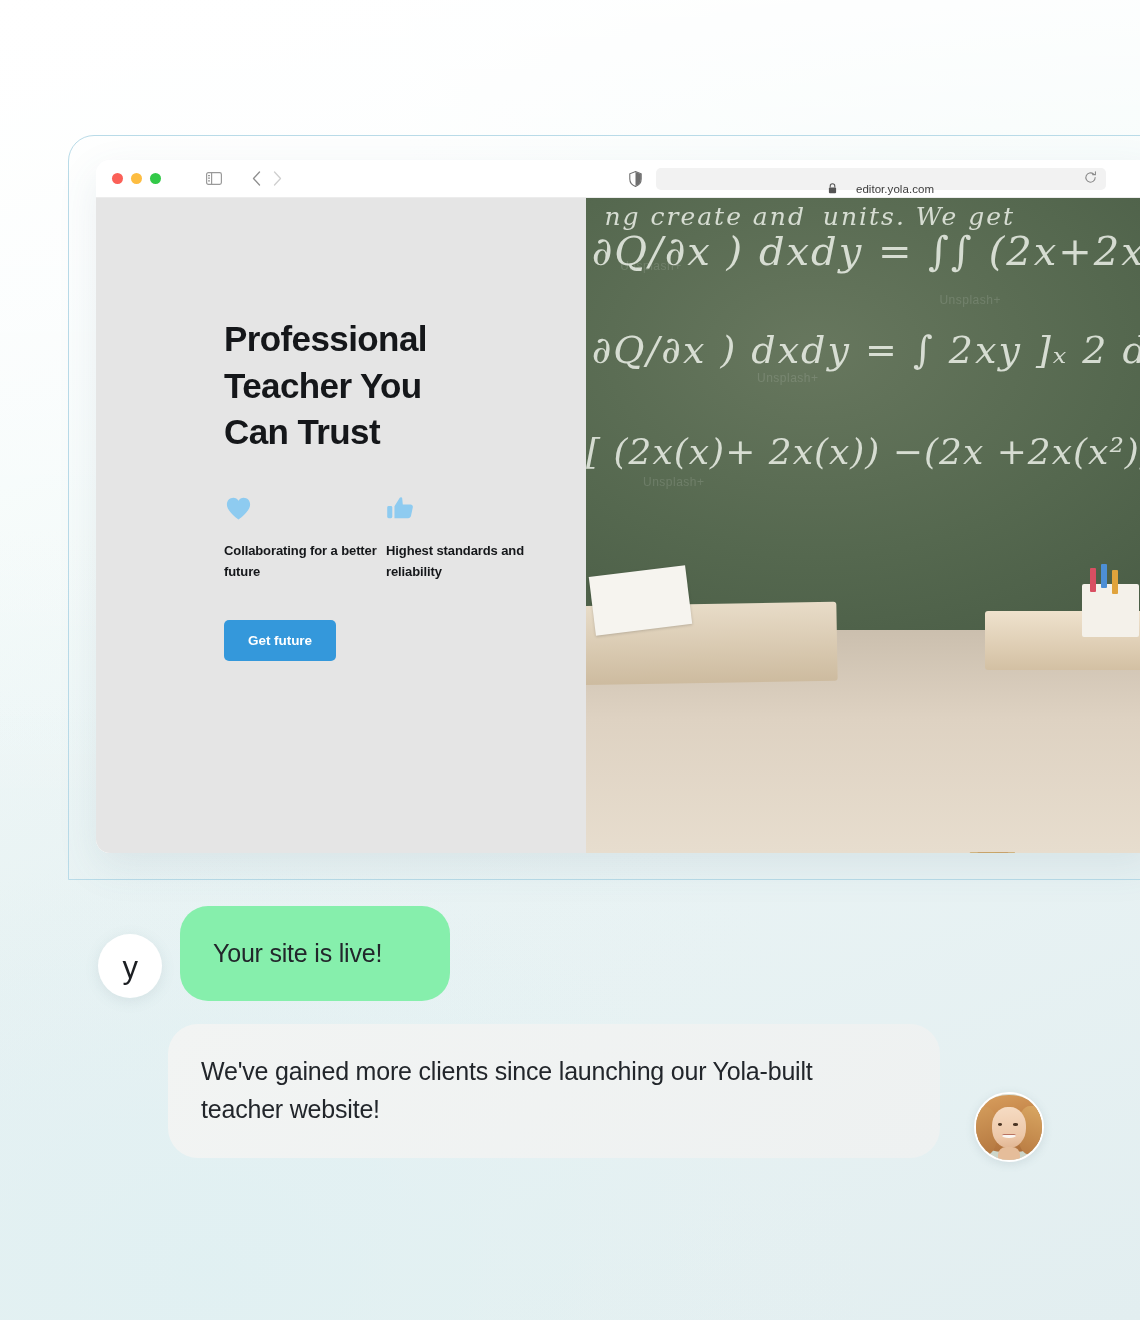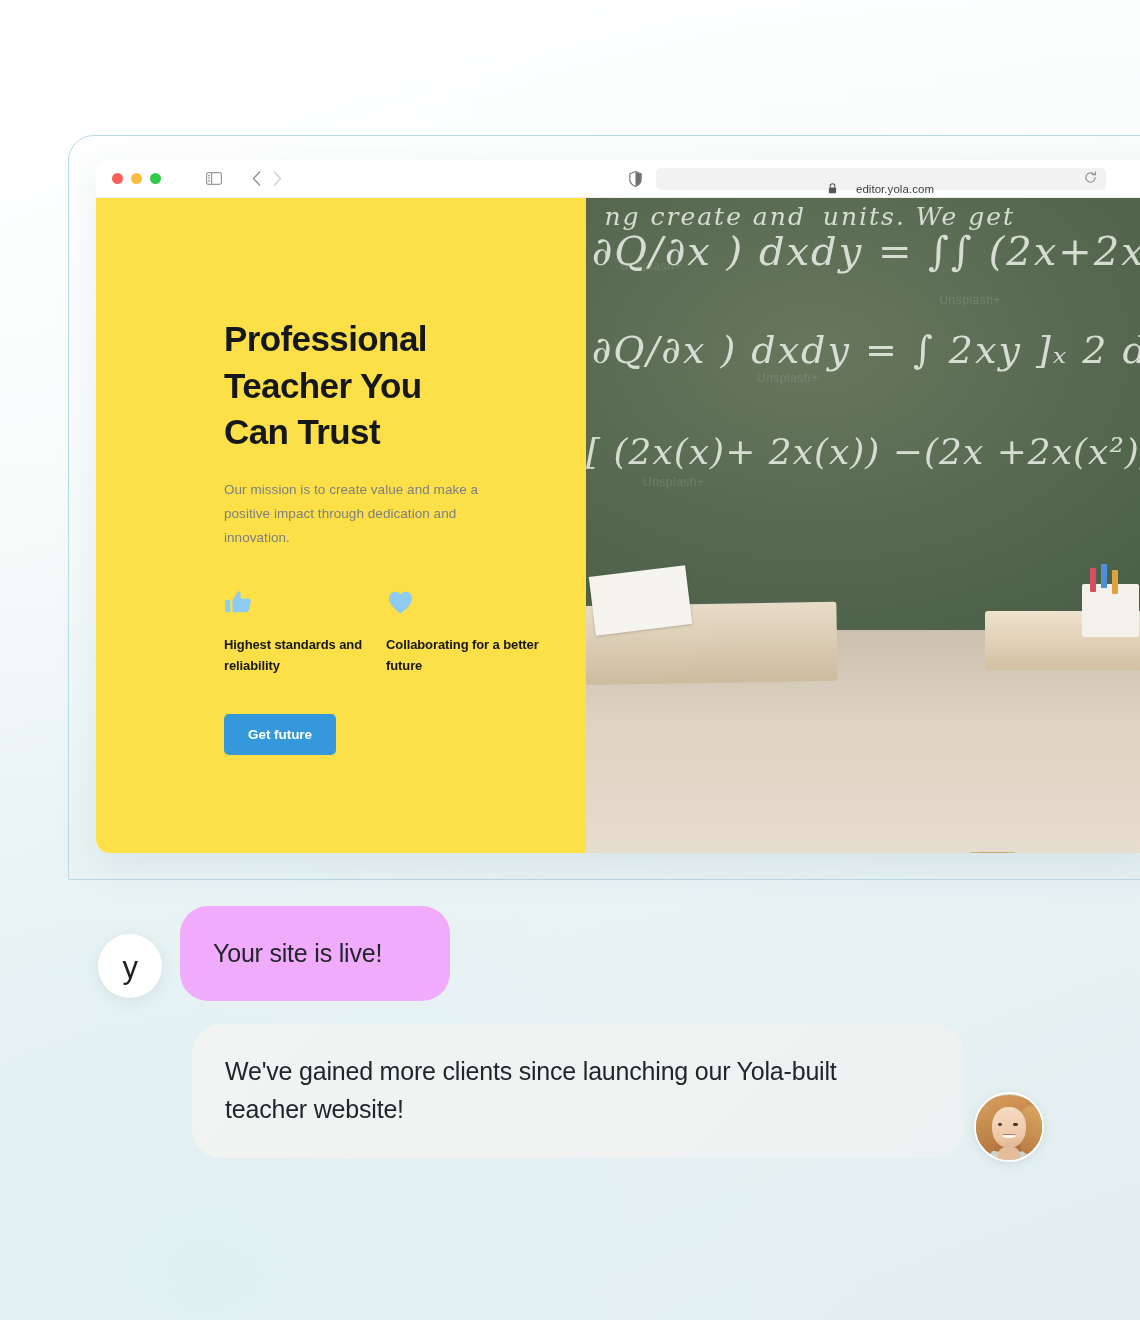--- a/index.html
+++ b/index.html
@@ -134,7 +134,7 @@
     width: 490px;
     flex: 0 0 490px;
     padding: 118px 0 0 128px;
-    background: #fde047;
+    background: #e5e5e5;
   }
 
   .hero-title {

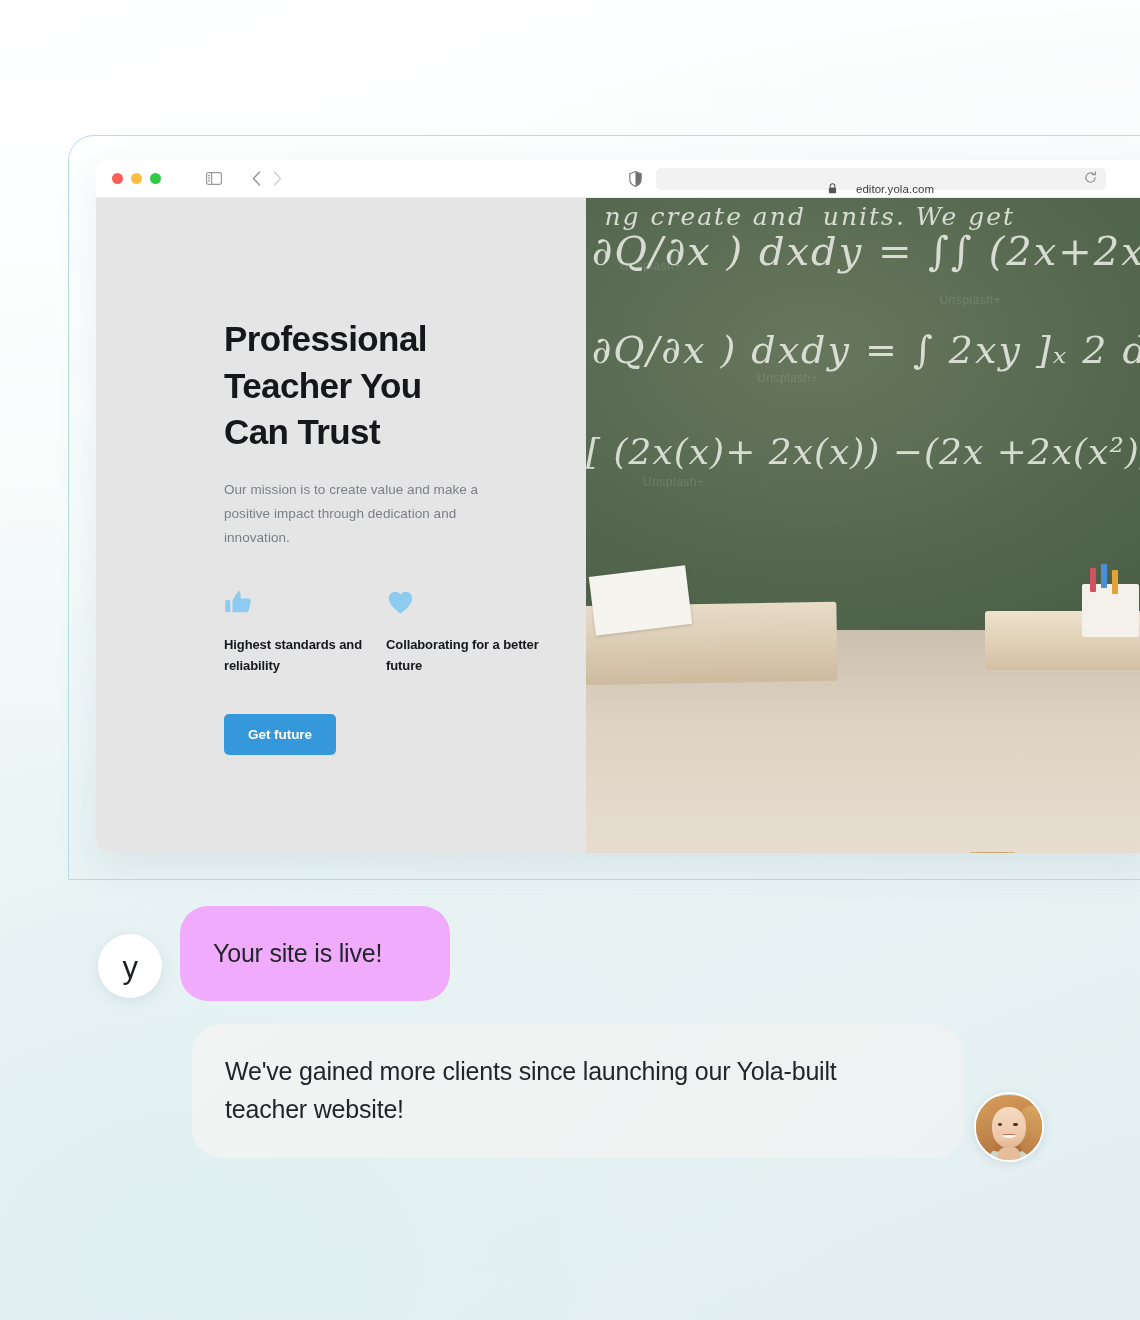--- a/index.html
+++ b/index.html
@@ -566,7 +566,6 @@
 
     <div class="hero-left">
       <h1 class="hero-title">Professional Teacher You Can Trust</h1>
-      <p class="hero-sub">Our mission is to create value and make a positive impact through dedication and innovation.</p>
 
       <div class="features">
 

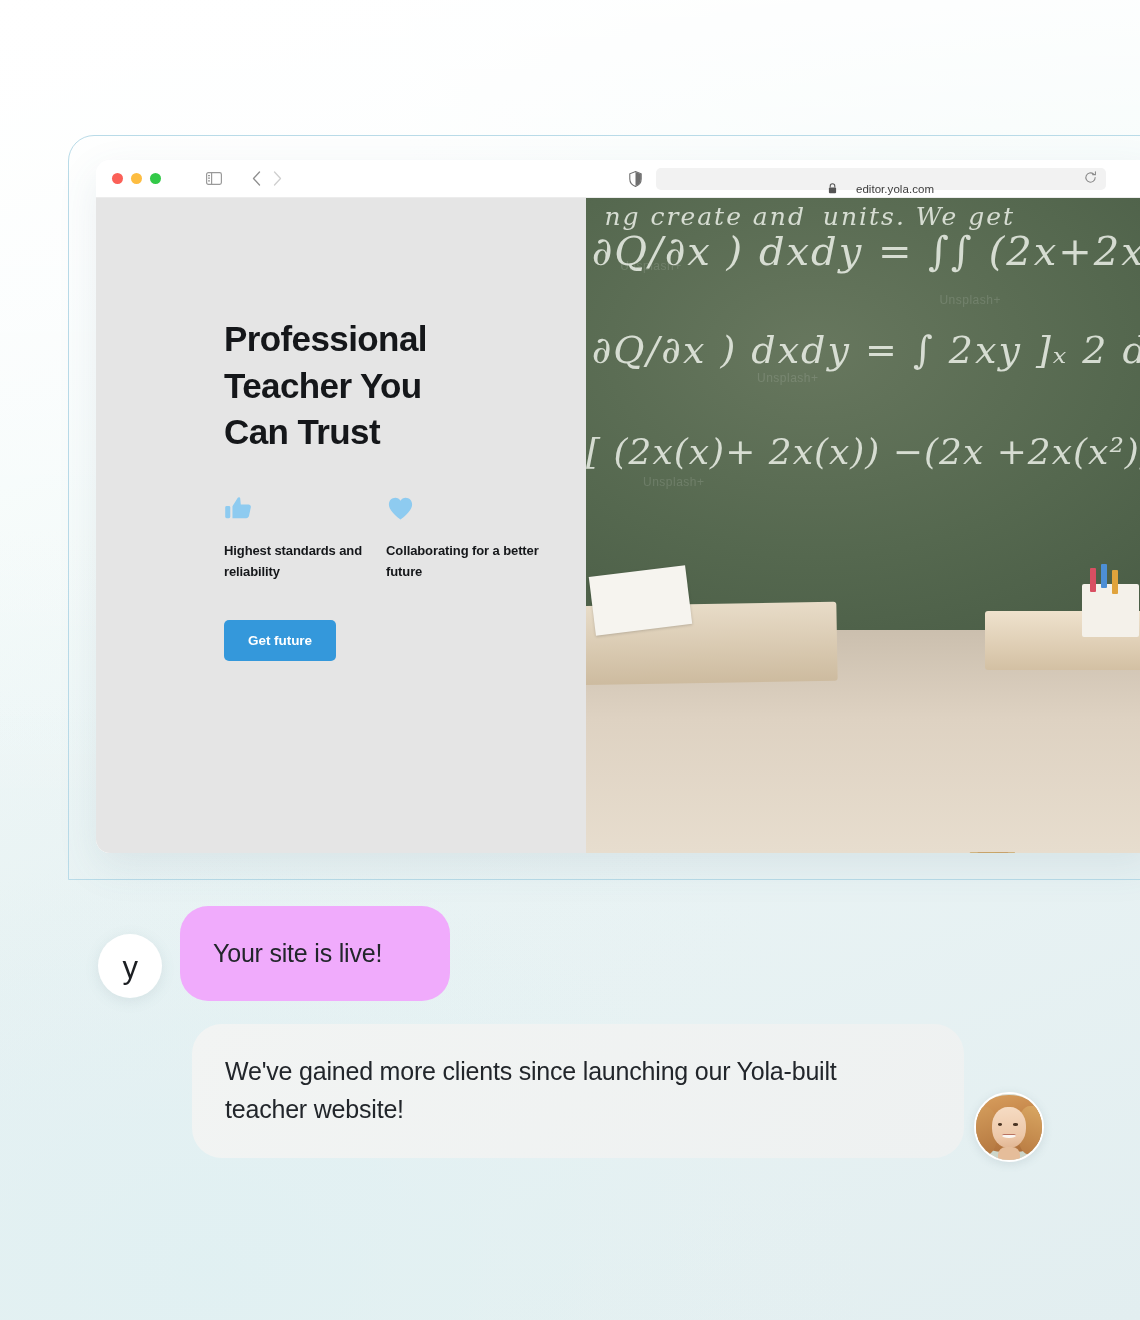--- a/index.html
+++ b/index.html
@@ -572,20 +572,20 @@
         <div class="feature">
           <span class="feature-icon">
             <svg width="29" height="29" viewBox="0 0 24 24" fill="#8ecbf0">
+              <path d="M12 21 C12 21 2.4 14.8 2.4 8.6 C2.4 5.5 4.8 3.2 7.7 3.2 C9.6 3.2 11.1 4.2 12 5.6 C12.9 4.2 14.4 3.2 16.3 3.2 C19.2 3.2 21.6 5.5 21.6 8.6 C21.6 14.8 12 21 12 21 Z"></path>
+            </svg>
+          </span>
+          <div class="feature-label">Collaborating for a better future</div>
+        </div>
+
+        <div class="feature">
+          <span class="feature-icon">
+            <svg width="29" height="29" viewBox="0 0 24 24" fill="#8ecbf0">
               <rect x="1" y="10" width="4.2" height="10" rx="1.2"></rect>
               <path d="M7 10.2 L11.4 3.1 C11.9 2.3 13.2 2.5 13.4 3.5 L13.9 8.6 H20.3 C21.6 8.6 22.5 9.8 22.2 11 L20.7 17.9 C20.5 19.1 19.5 20 18.3 20 H7 Z"></path>
             </svg>
           </span>
           <div class="feature-label">Highest standards and reliability</div>
-        </div>
-
-        <div class="feature">
-          <span class="feature-icon">
-            <svg width="29" height="29" viewBox="0 0 24 24" fill="#8ecbf0">
-              <path d="M12 21 C12 21 2.4 14.8 2.4 8.6 C2.4 5.5 4.8 3.2 7.7 3.2 C9.6 3.2 11.1 4.2 12 5.6 C12.9 4.2 14.4 3.2 16.3 3.2 C19.2 3.2 21.6 5.5 21.6 8.6 C21.6 14.8 12 21 12 21 Z"></path>
-            </svg>
-          </span>
-          <div class="feature-label">Collaborating for a better future</div>
         </div>
 
       </div>

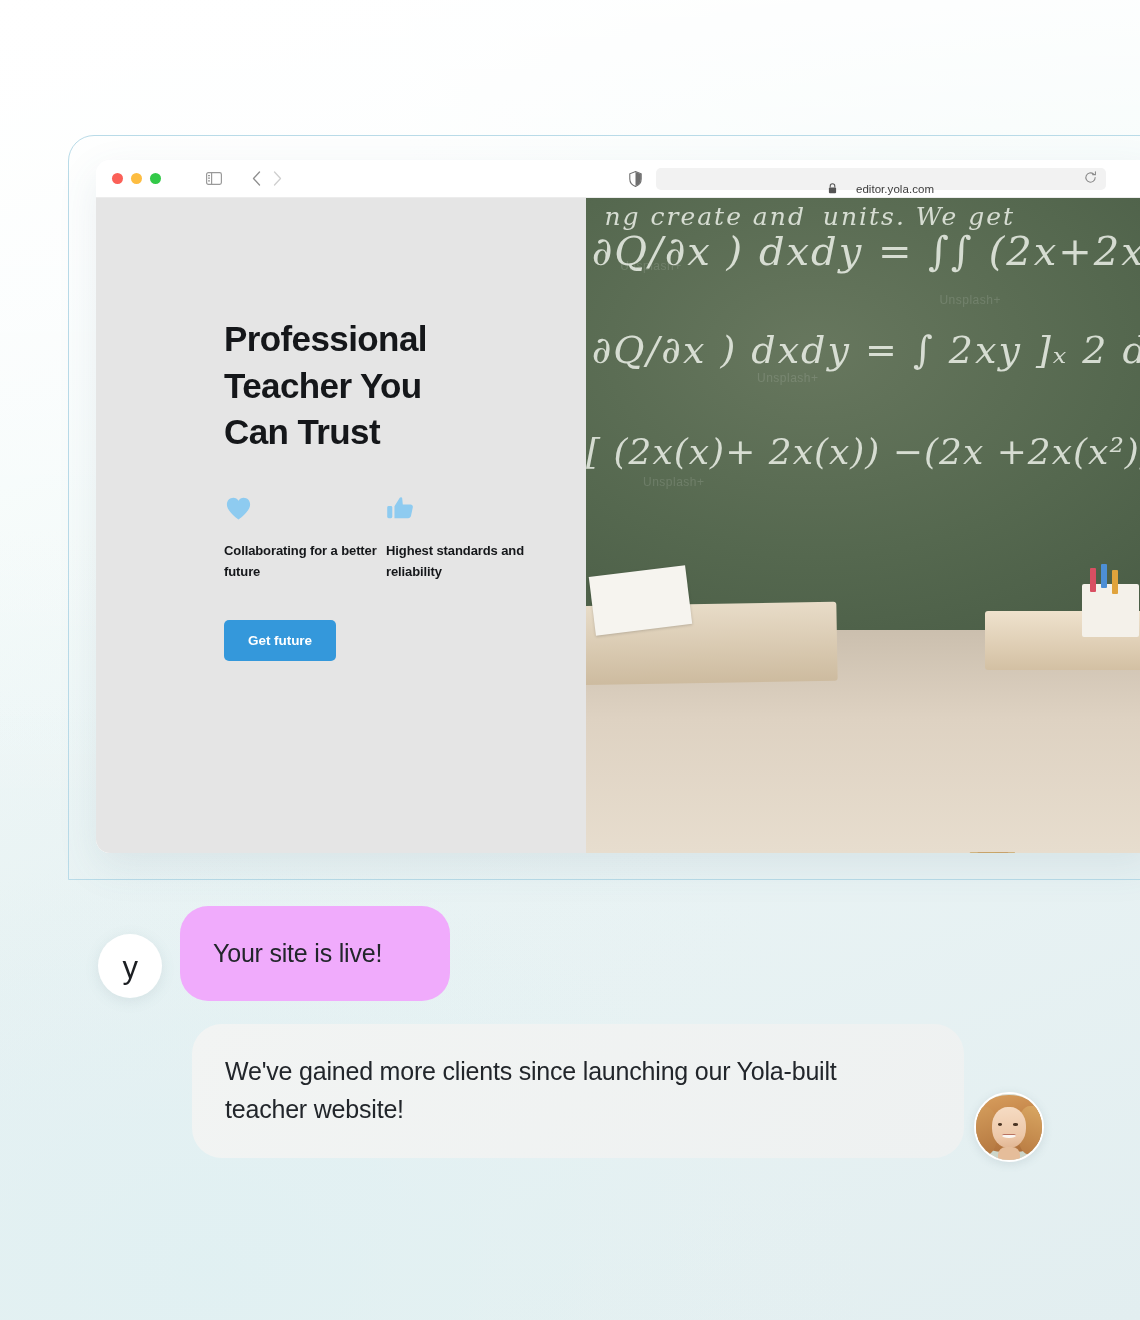--- a/index.html
+++ b/index.html
@@ -410,7 +410,7 @@
 
   .bubble {
     position: absolute;
-    background: #f0abfc;
+    background: #86efac;
     border-radius: 30px;
     color: #22262b;
     font-size: 25px;

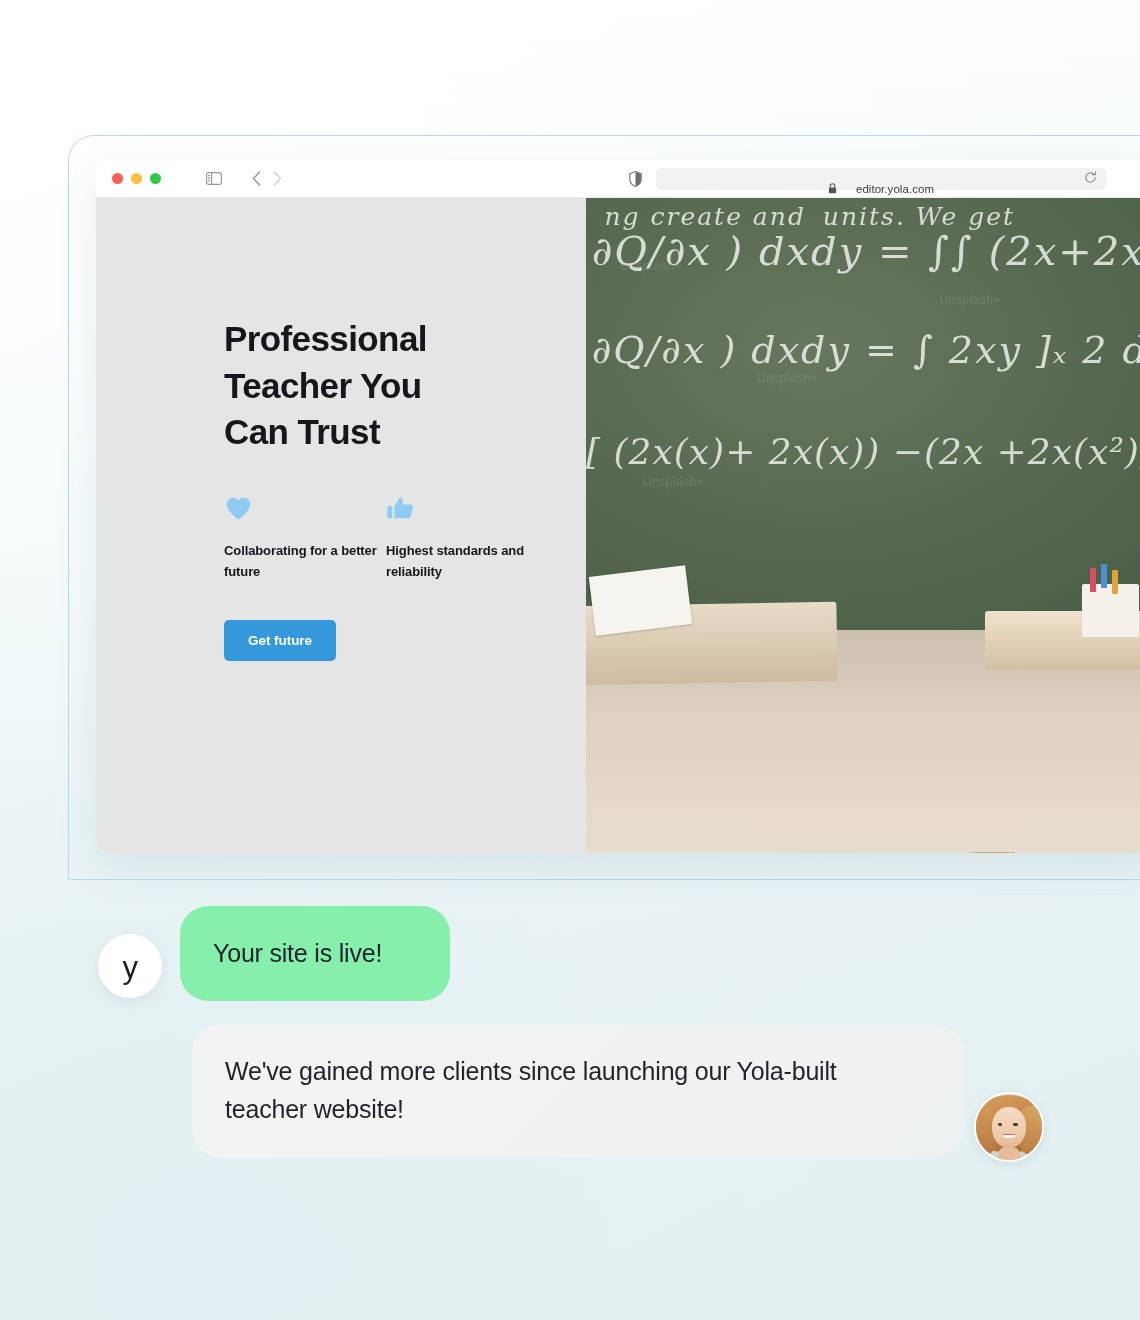--- a/index.html
+++ b/index.html
@@ -427,7 +427,7 @@
   }
 
   .bubble-testimonial {
-    left: 192px; top: 1024px;
+    left: 168px; top: 1024px;
     width: 772px;
     padding: 28px 40px 30px 33px;
     line-height: 1.52;

